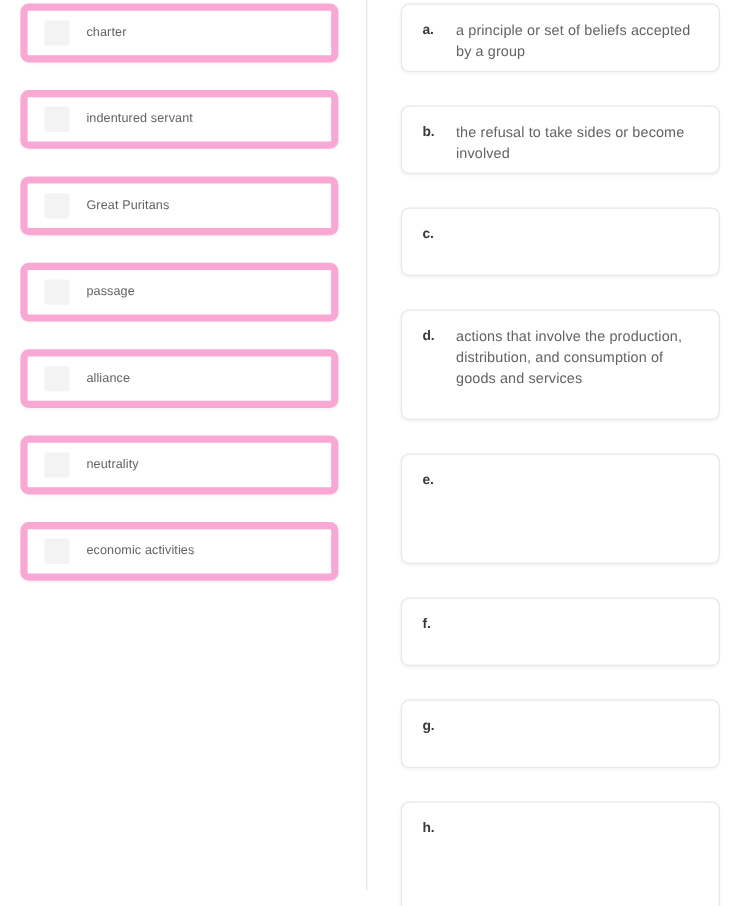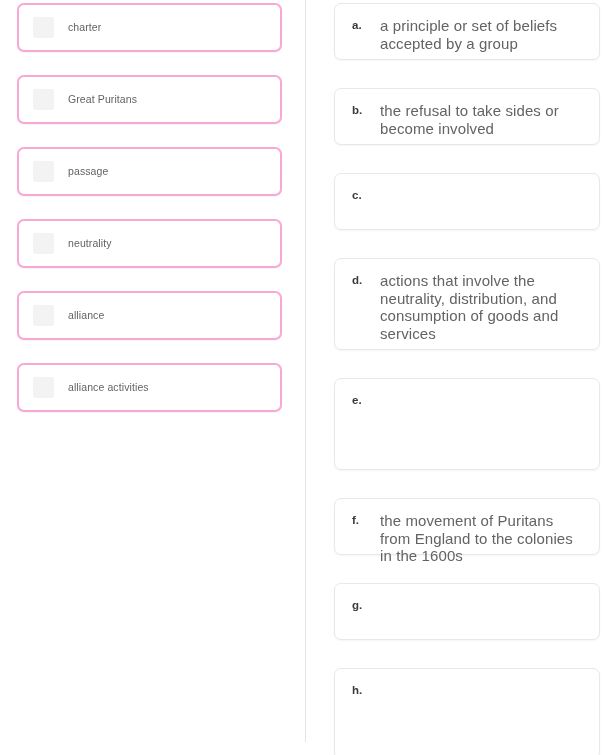--- a/index.html
+++ b/index.html
@@ -46,7 +46,7 @@
     height: 49px;
     margin-bottom: 23px;
     background: #ffffff;
-    border: 2px solid #f9a8d4;
+    border: 6px solid #f9a8d4;
     border-radius: 7px;
     box-shadow: 0 1px 2px rgba(0,0,0,0.045);
     display: flex;

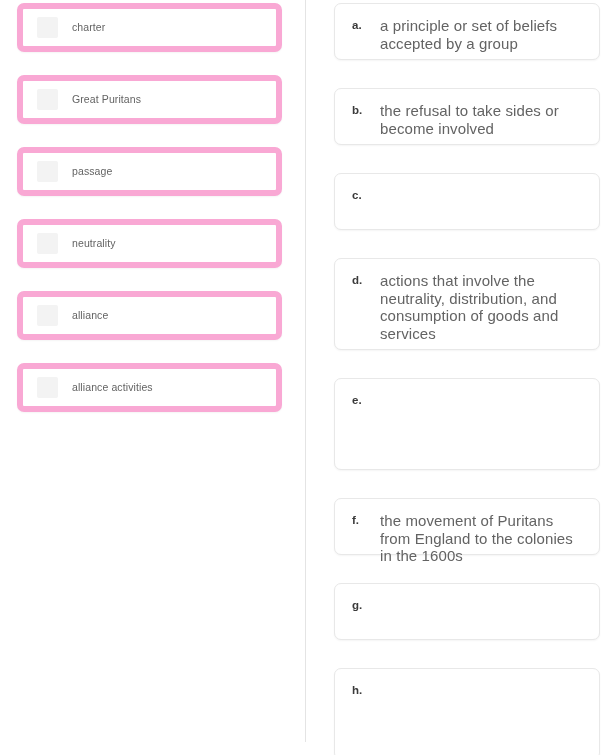--- a/index.html
+++ b/index.html
@@ -105,7 +105,7 @@
 
   .definition-text {
     flex: 1 1 auto;
-    font-size: 15px;
+    font-size: 12px;
     color: #636363;
     line-height: 17.5px;
     letter-spacing: 0.1px;

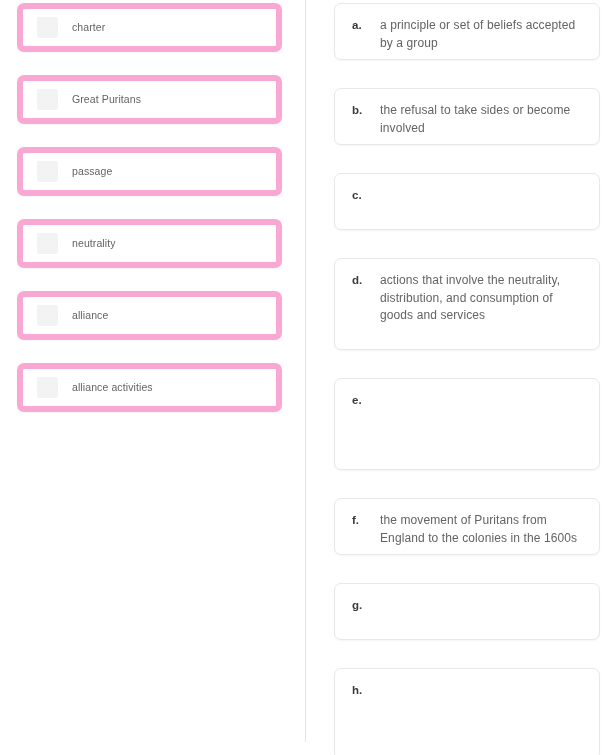--- a/index.html
+++ b/index.html
@@ -126,6 +126,10 @@
       </div>
       <div class="term-card">
         <div class="drop-slot"></div>
+        <div class="term-label">indentured servant</div>
+      </div>
+      <div class="term-card">
+        <div class="drop-slot"></div>
         <div class="term-label">Great Puritans</div>
       </div>
       <div class="term-card">

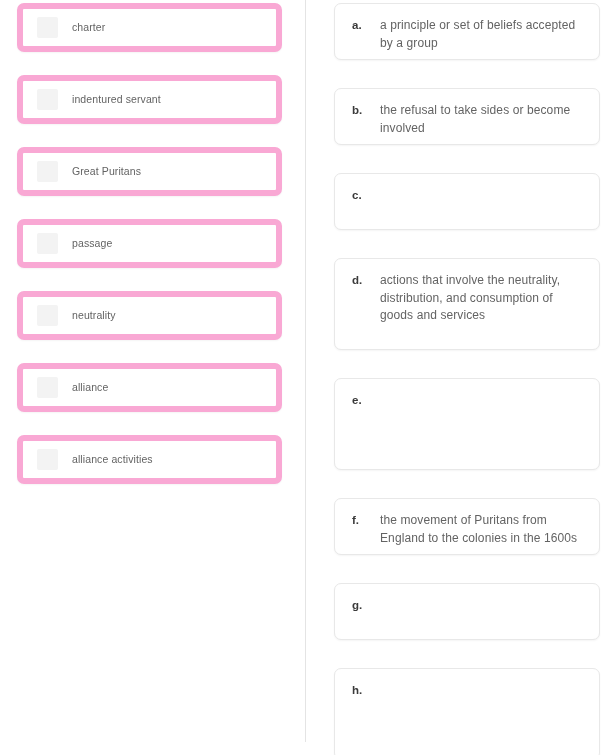--- a/index.html
+++ b/index.html
@@ -165,7 +165,7 @@
       </div>
       <div class="definition-card lines-3">
         <div class="definition-letter">d.</div>
-        <div class="definition-text">actions that involve the neutrality, distribution, and consumption of goods and services</div>
+        <div class="definition-text">actions that involve the production, distribution, and consumption of goods and services</div>
       </div>
       <div class="definition-card lines-3">
         <div class="definition-letter">e.</div>

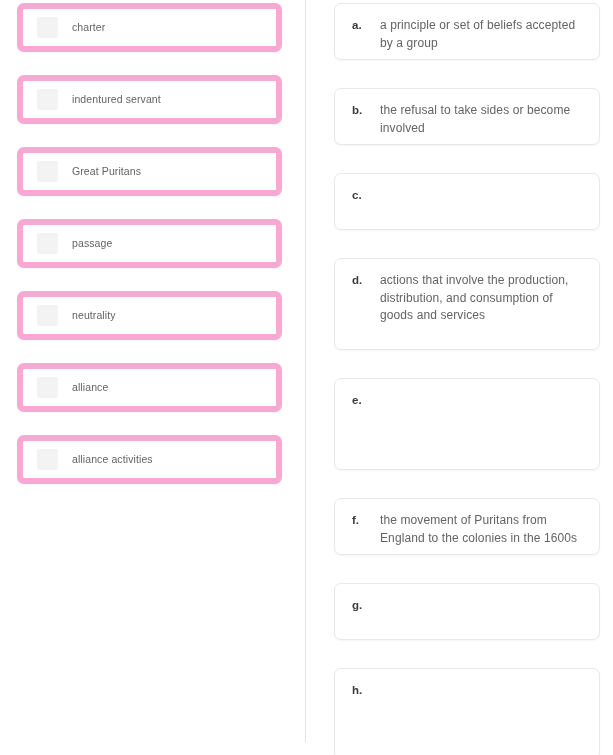--- a/index.html
+++ b/index.html
@@ -138,11 +138,11 @@
       </div>
       <div class="term-card">
         <div class="drop-slot"></div>
-        <div class="term-label">neutrality</div>
+        <div class="term-label">alliance</div>
       </div>
       <div class="term-card">
         <div class="drop-slot"></div>
-        <div class="term-label">alliance</div>
+        <div class="term-label">neutrality</div>
       </div>
       <div class="term-card">
         <div class="drop-slot"></div>

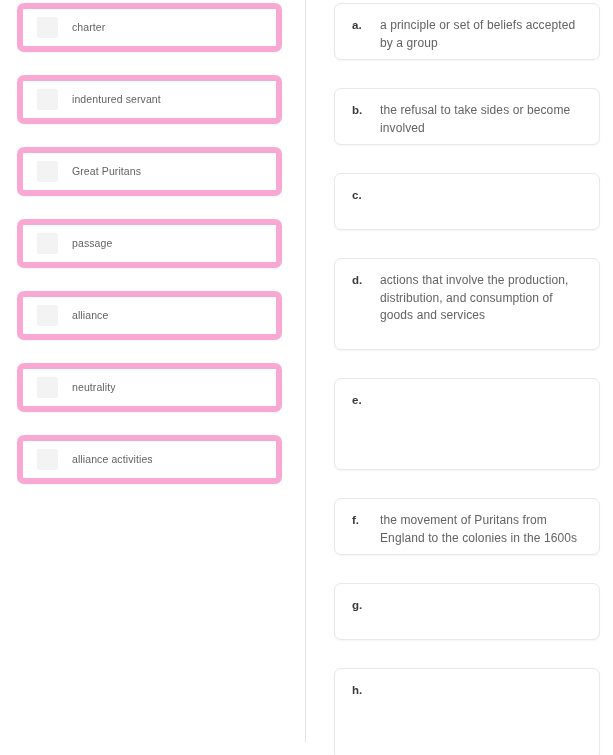--- a/index.html
+++ b/index.html
@@ -146,7 +146,7 @@
       </div>
       <div class="term-card">
         <div class="drop-slot"></div>
-        <div class="term-label">alliance activities</div>
+        <div class="term-label">economic activities</div>
       </div>
     </div>
 

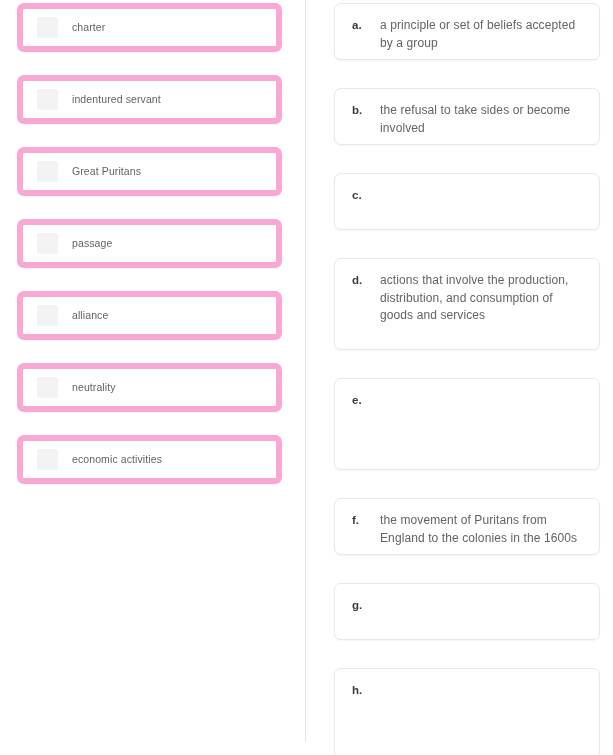--- a/index.html
+++ b/index.html
@@ -172,7 +172,6 @@
       </div>
       <div class="definition-card lines-2">
         <div class="definition-letter">f.</div>
-        <div class="definition-text">the movement of Puritans from England to the colonies in the 1600s</div>
       </div>
       <div class="definition-card lines-2">
         <div class="definition-letter">g.</div>

